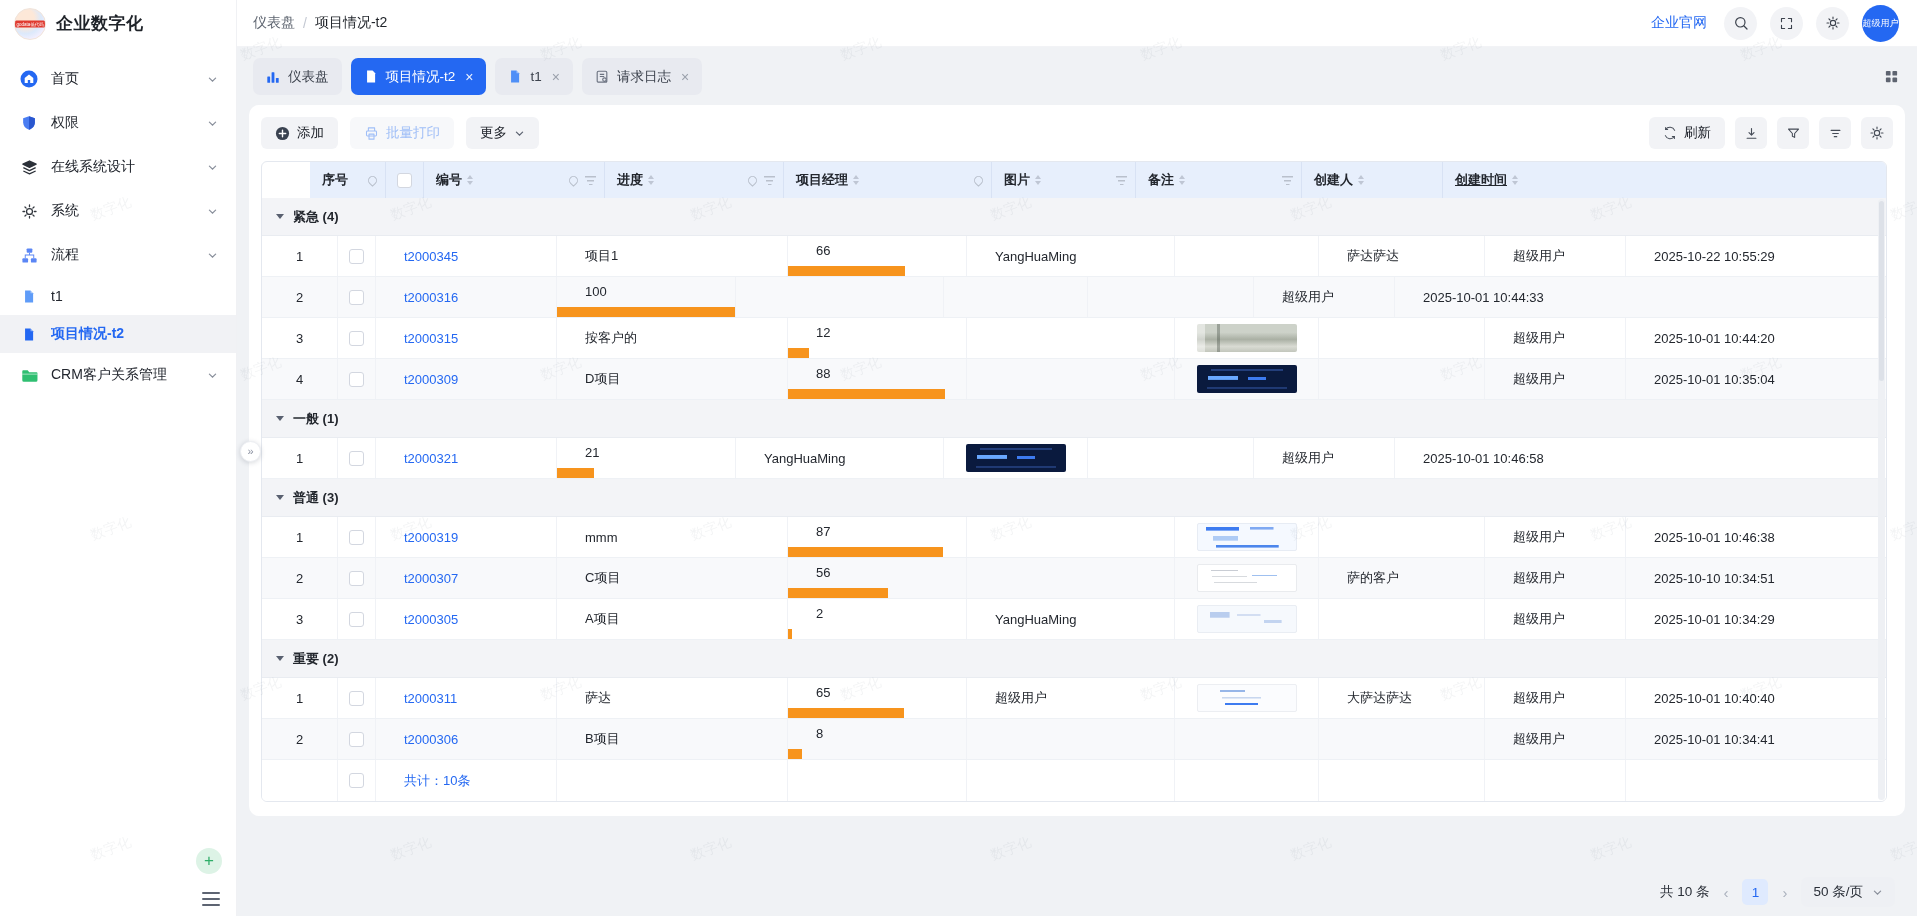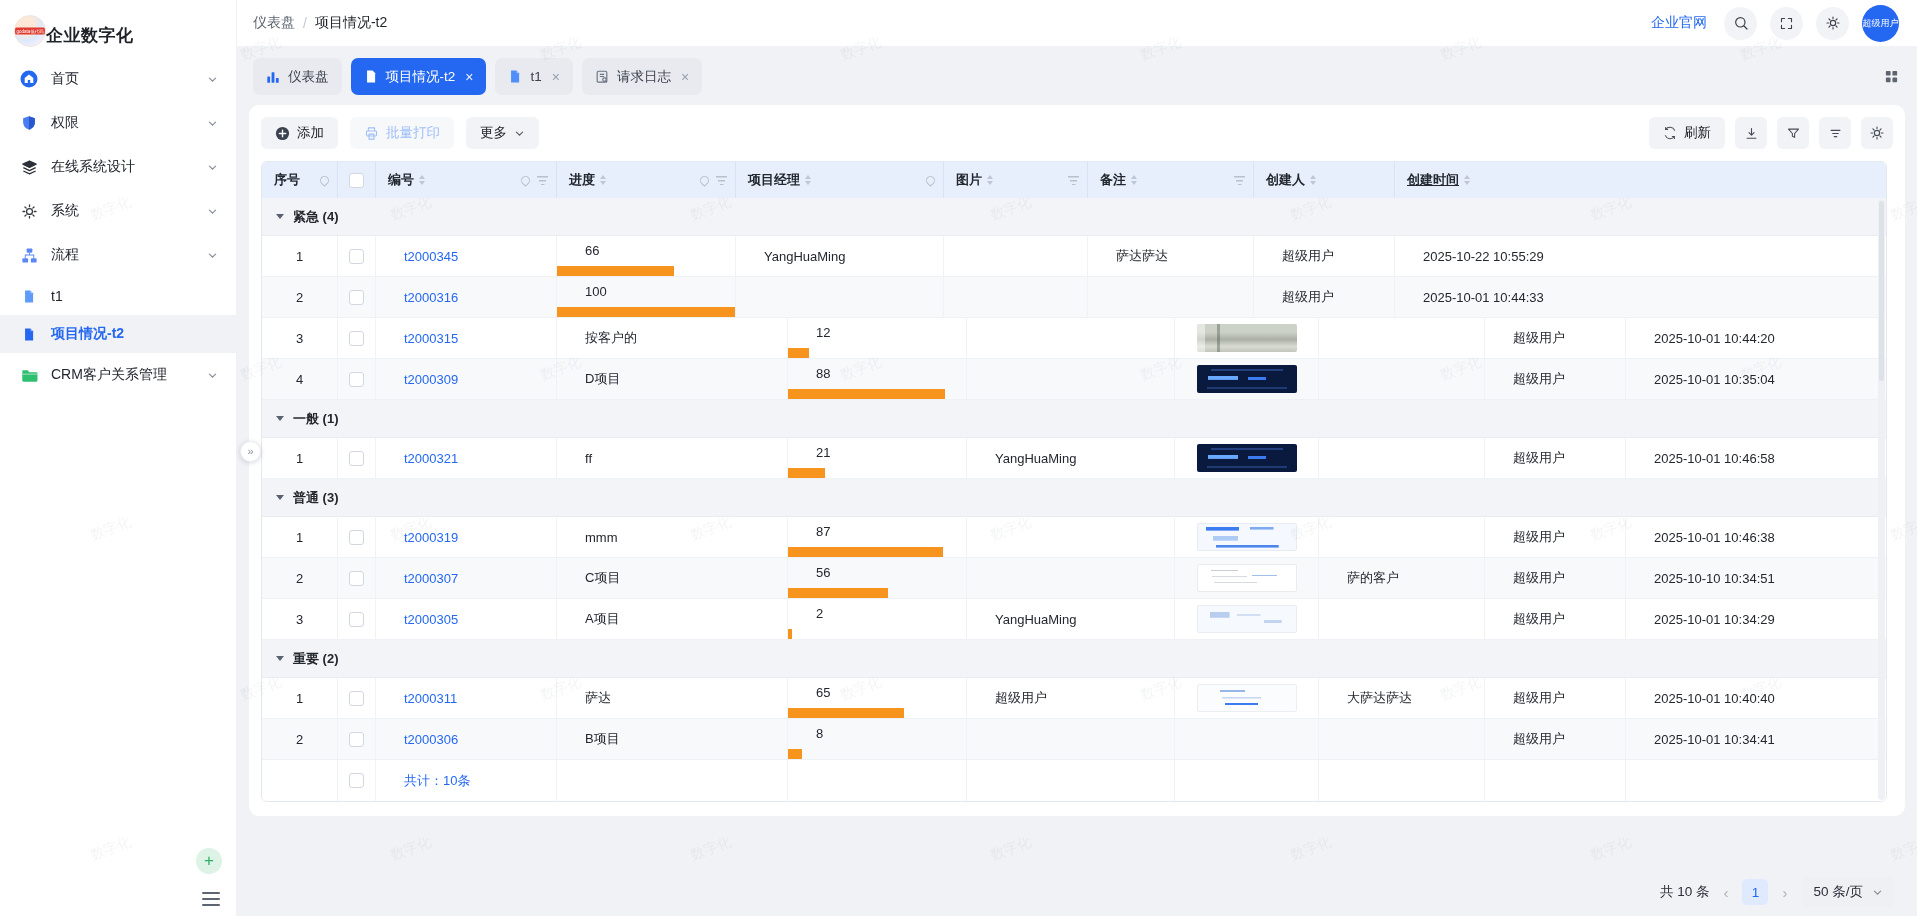--- a/index.html
+++ b/index.html
@@ -12,7 +12,7 @@
 
   
   .sidebar{position:relative;width:237px;height:100%;background:#fff;border-right:1px solid #f0f1f4;flex:0 0 237px;z-index:2;}
-  .brand{display:flex;align-items:flex-end;height:47px;padding:0 14px;}
+  .brand{display:flex;align-items:center;gap:10px;height:47px;padding:0 14px;}
   .logo{width:32px;height:32px;border-radius:50%;background:radial-gradient(circle at 35% 30%,#fde8d8 0 30%,#dce9fb 55%,#f6f0ff 80%);display:flex;align-items:center;justify-content:center;flex:0 0 32px;overflow:hidden;border:1px solid #f1e4da;}
   .logo i{font-style:normal;font-size:5px;color:#fff;background:#e03a2f;border-radius:2px;padding:1px 2px;transform:scale(.9);white-space:nowrap;}
   .app-title{font-size:17px;font-weight:700;color:#1f2329;letter-spacing:.5px;}

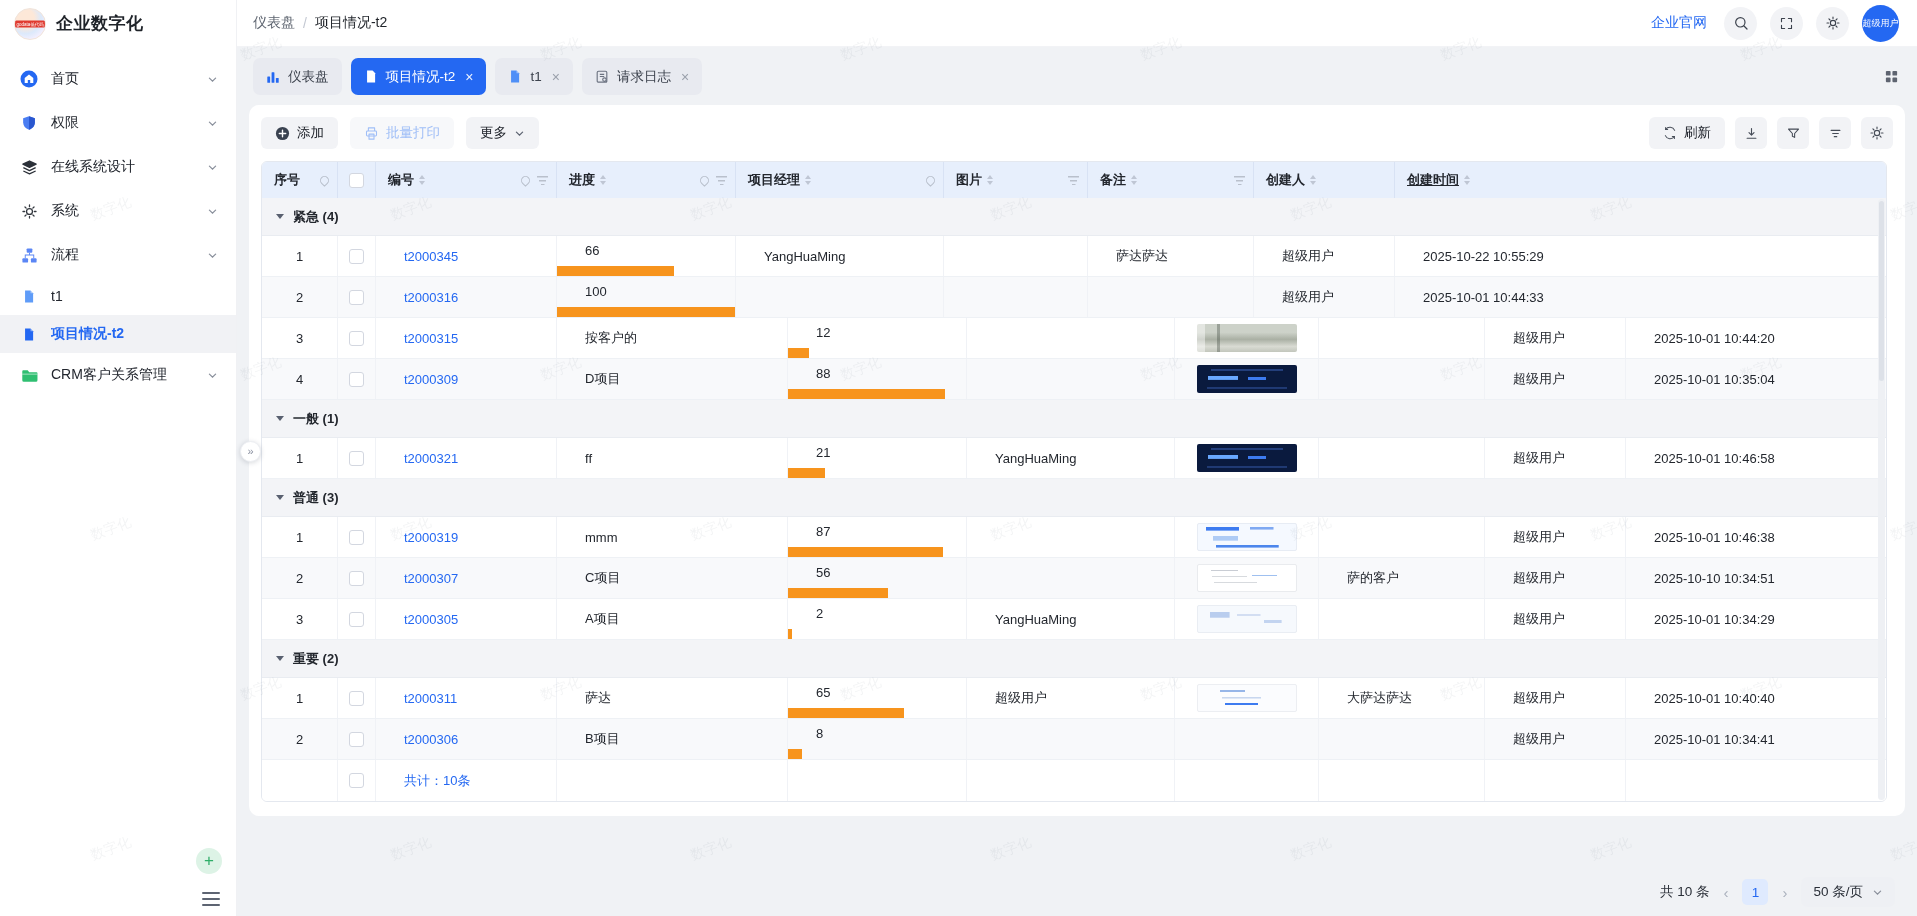--- a/index.html
+++ b/index.html
@@ -61,7 +61,7 @@
 
   
   .tablewrap{position:relative;width:1626px;border:1px solid #e4e8ef;border-radius:6px;overflow:hidden;}
-  .thead{display:flex;height:36px;background:#e7effc;}
+  .thead{display:flex;height:36px;background:#e7effc;margin-left:48px;}
   .th{position:relative;display:flex;align-items:center;height:100%;padding:0 8px 0 12px;font-size:13px;font-weight:700;color:#23272e;border-right:1px solid #d8e2f4;}
   .th:last-child{border-right:none;}
   .th.hl{background:#c9daf8;}

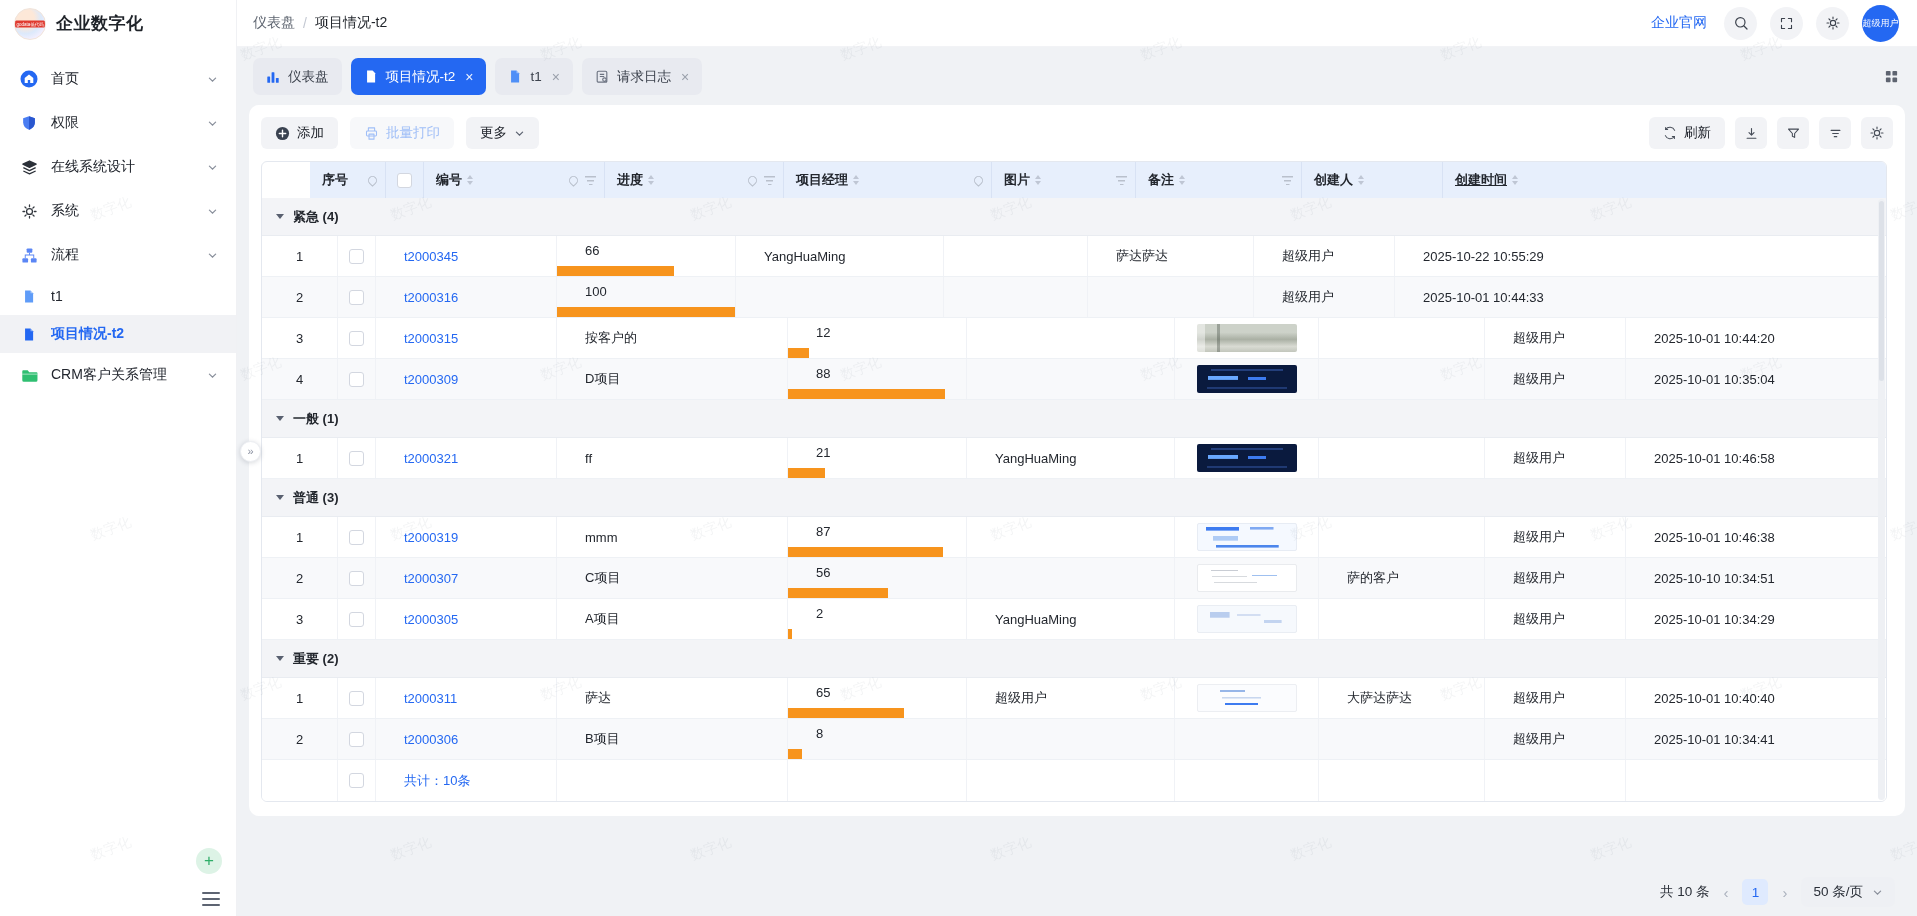--- a/index.html
+++ b/index.html
@@ -541,6 +541,7 @@
               <div class="td" style="width: 181px;">
                 <a class="link">t2000345</a>
               </div>
+              <div class="td" style="width: 231px;">项目1</div>
               <div class="td progress" style="width: 179px;"><span class="pnum">66</span><span class="pbar" style="width: 66%;"></span></div>
               <div class="td" style="width: 208px;">YangHuaMing</div>
               <div class="td" style="width: 144px; padding-left: 22px;"></div>

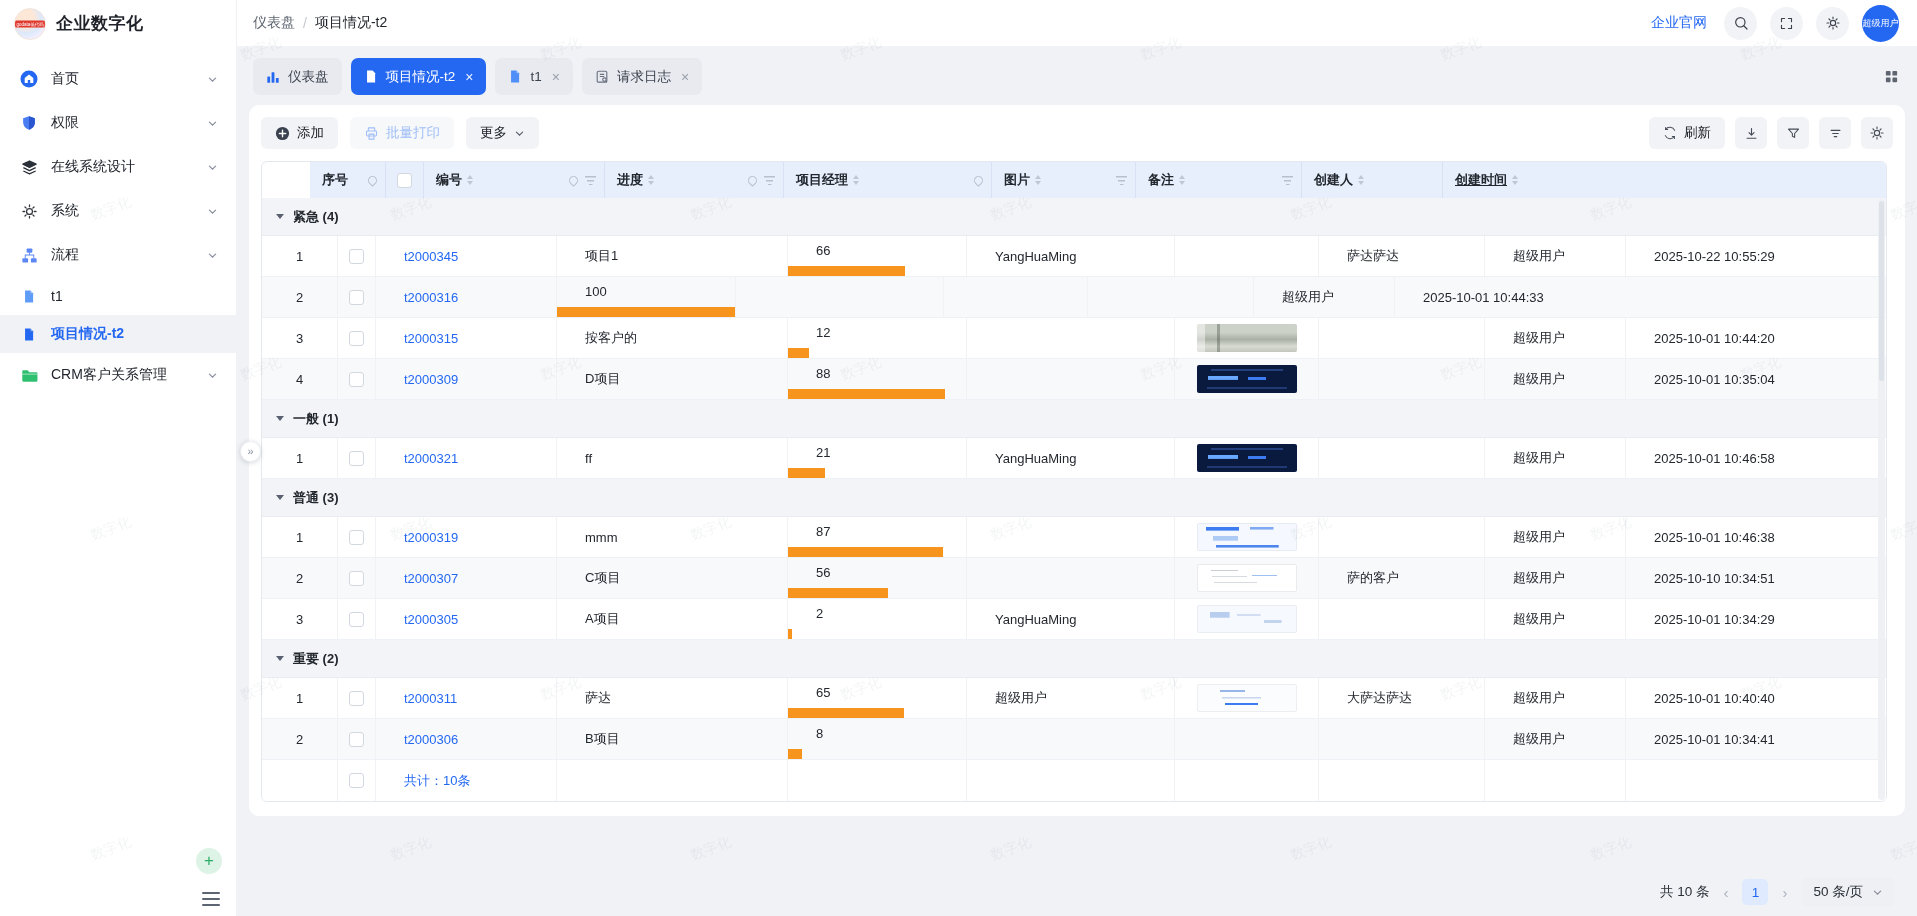--- a/index.html
+++ b/index.html
@@ -612,7 +612,6 @@
               <div class="td" style="width: 181px;">
                 <a class="link">t2000321</a>
               </div>
-              <div class="td" style="width: 231px;">ff</div>
               <div class="td progress" style="width: 179px;"><span class="pnum">21</span><span class="pbar" style="width: 21%;"></span></div>
               <div class="td" style="width: 208px;">YangHuaMing</div>
               <div class="td" style="width: 144px; padding-left: 22px;">

